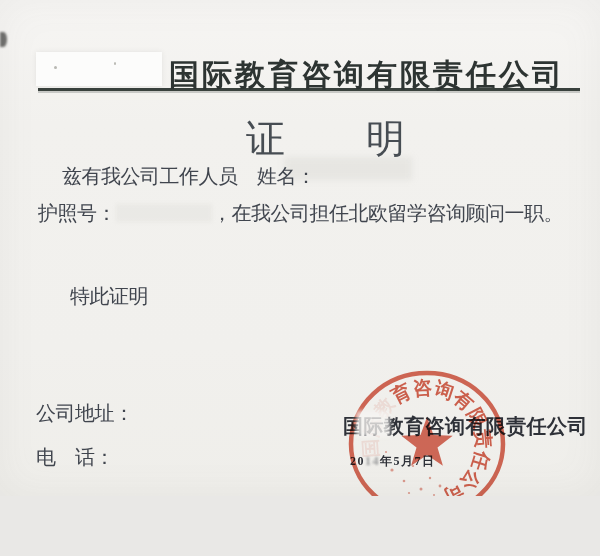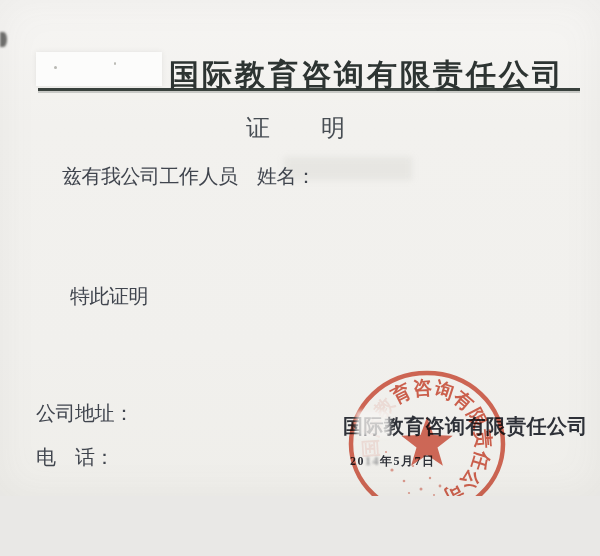--- a/index.html
+++ b/index.html
@@ -41,7 +41,7 @@
   
   .doc-title {
     position:absolute; left:246px; top:112px;
-    font-size:24px; color:#474d53; letter-spacing:1px; white-space:pre; z-index:2;
+    font-size:39px; color:#474d53; letter-spacing:1px; white-space:pre; z-index:2;
   }
   
   .bodyline { position:absolute; color:#40454e; font-size:20px; letter-spacing:-0.5px;

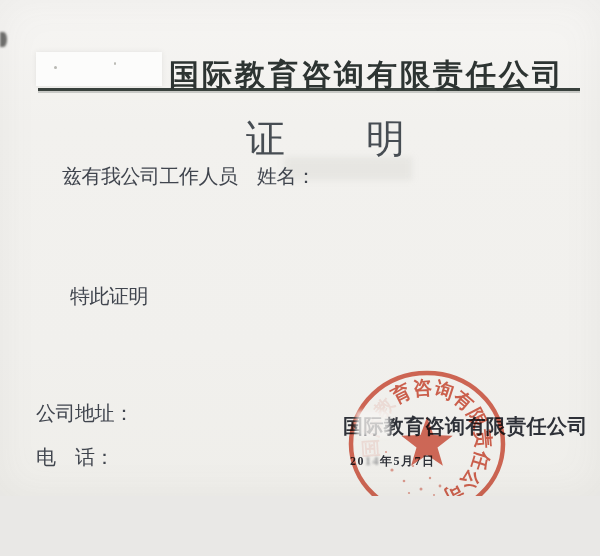--- a/index.html
+++ b/index.html
@@ -108,6 +108,9 @@
   <div class="name-smudge"></div>
   <div class="bodyline line1">兹有我公司工作人员　姓名：</div>
 
+  <div class="bodyline line2">
+    <span>护照号：</span><span class="blank"></span><span>，在我公司担任北欧留学咨询顾问一职。</span>
+  </div>
 
   <div class="bodyline f-address">公司地址：</div>
 

